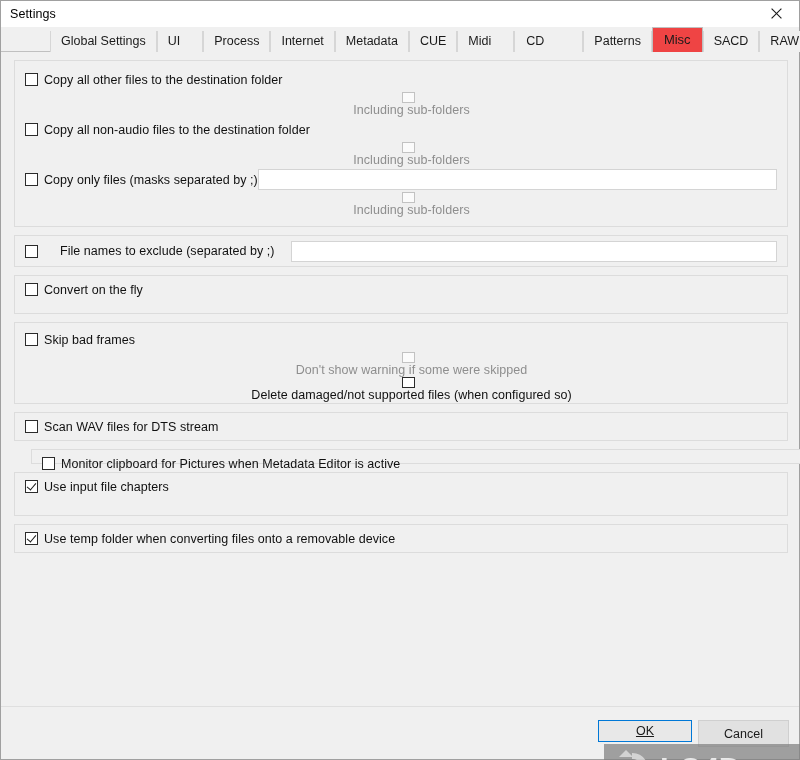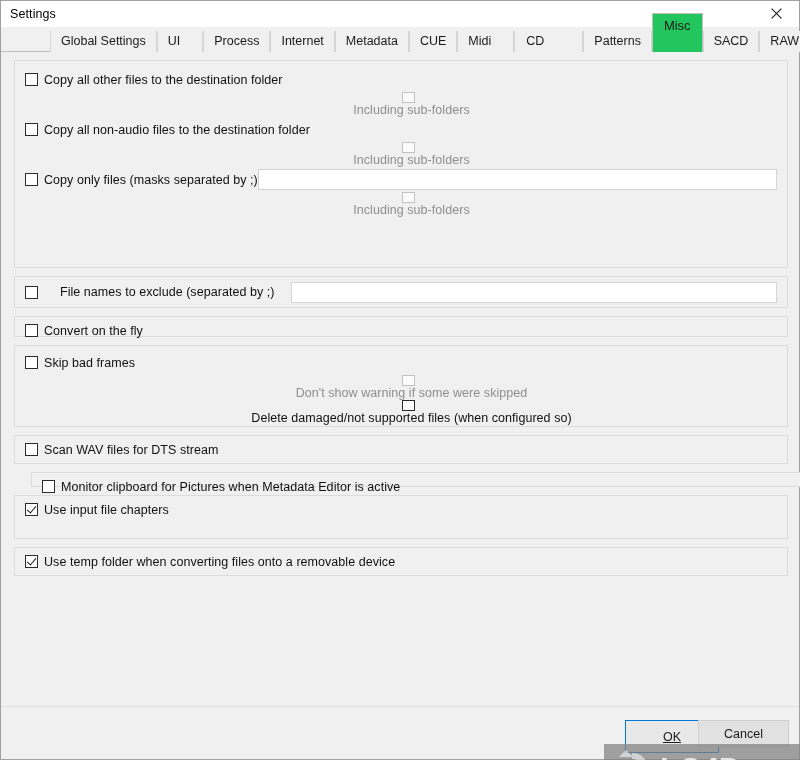--- a/index.html
+++ b/index.html
@@ -94,8 +94,8 @@
   }
   .tab:first-child { border-left: 1px solid #d6d6d6; margin-left: 45px; }
   .tab.selected {
-    background: #22c55e;
-    height: 39px;
+    background: #ef4444;
+    height: 25px;
     line-height: 24px;
     border-left: 1px solid #c0c0c0;
     border-right: 1px solid #c0c0c0;

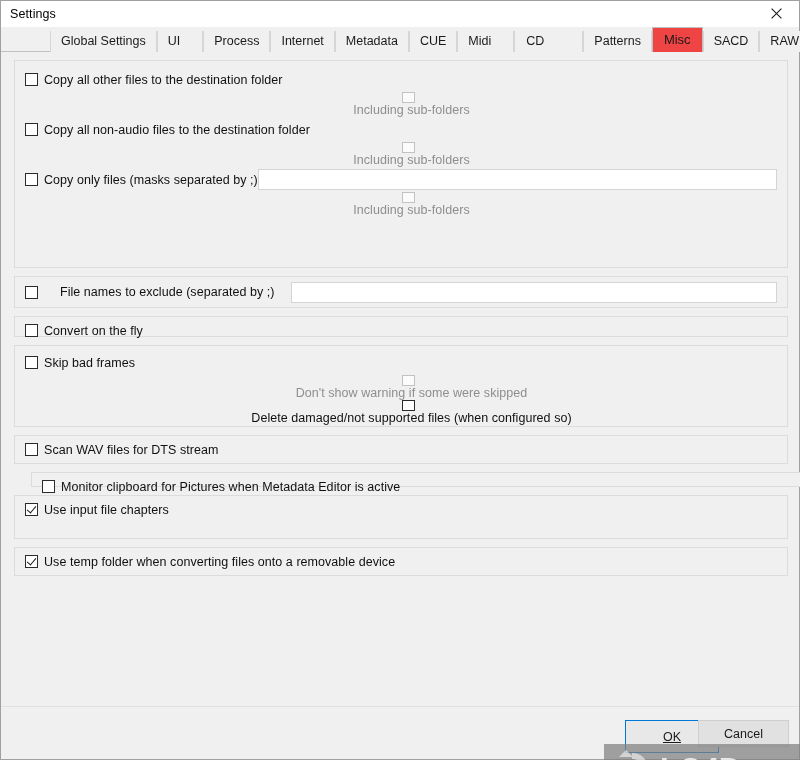--- a/index.html
+++ b/index.html
@@ -301,7 +301,7 @@
 
   <div id="page">
 
-    <div class="group" style="height:208px;">
+    <div class="group" style="height:167px;">
       <div class="row" style="margin-top:6px;">
         <span class="cb"></span>
         <span class="lbl">Copy all other files to the destination folder</span>

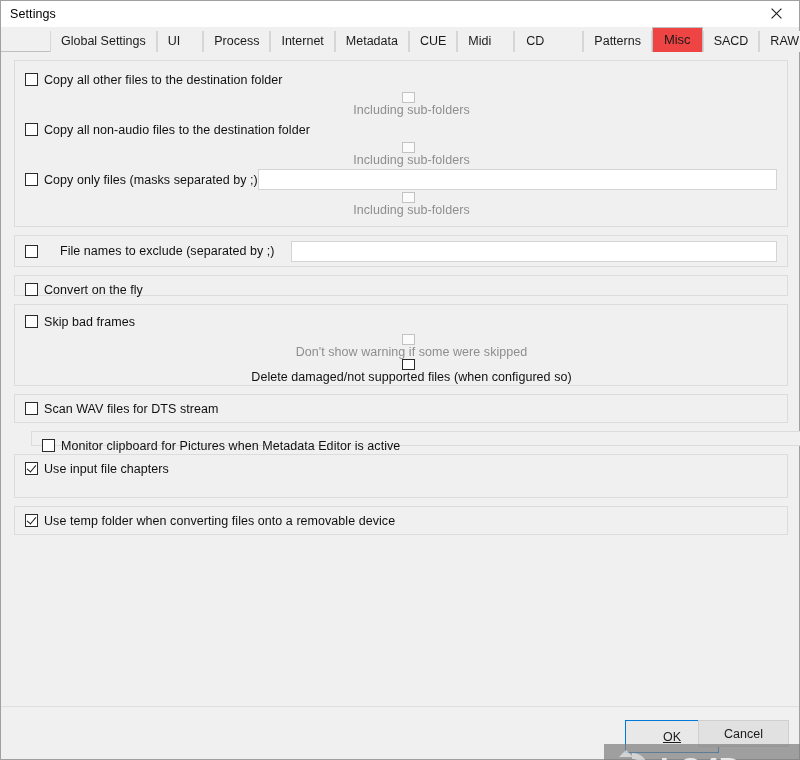--- a/index.html
+++ b/index.html
@@ -337,7 +337,7 @@
       </div>
     </div>
 
-    <div class="group" style="height:21px;">
+    <div class="group" style="height:39px;">
       <div class="row" style="height:27px;">
         <span class="cb"></span>
         <span class="lbl">Convert on the fly</span>

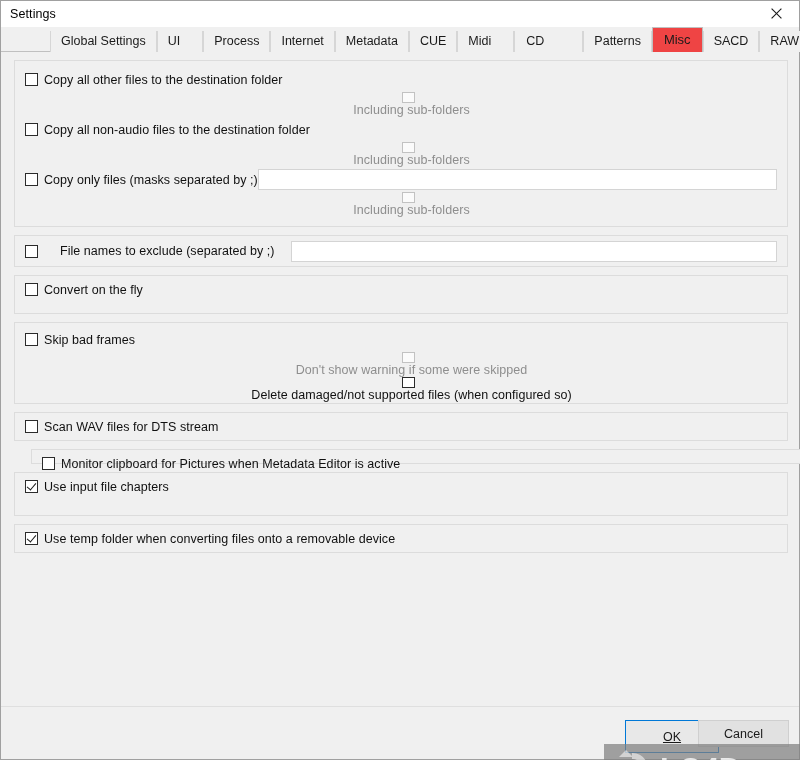--- a/index.html
+++ b/index.html
@@ -209,9 +209,9 @@
     cursor: default;
   }
   #ok-button {
-    left: 624px;
+    left: 597px;
     top: 13px;
-    height: 33px;
+    height: 22px;
     width: 94px;
     background: #e8e8e8;
     border: 1px solid #0078d7;

